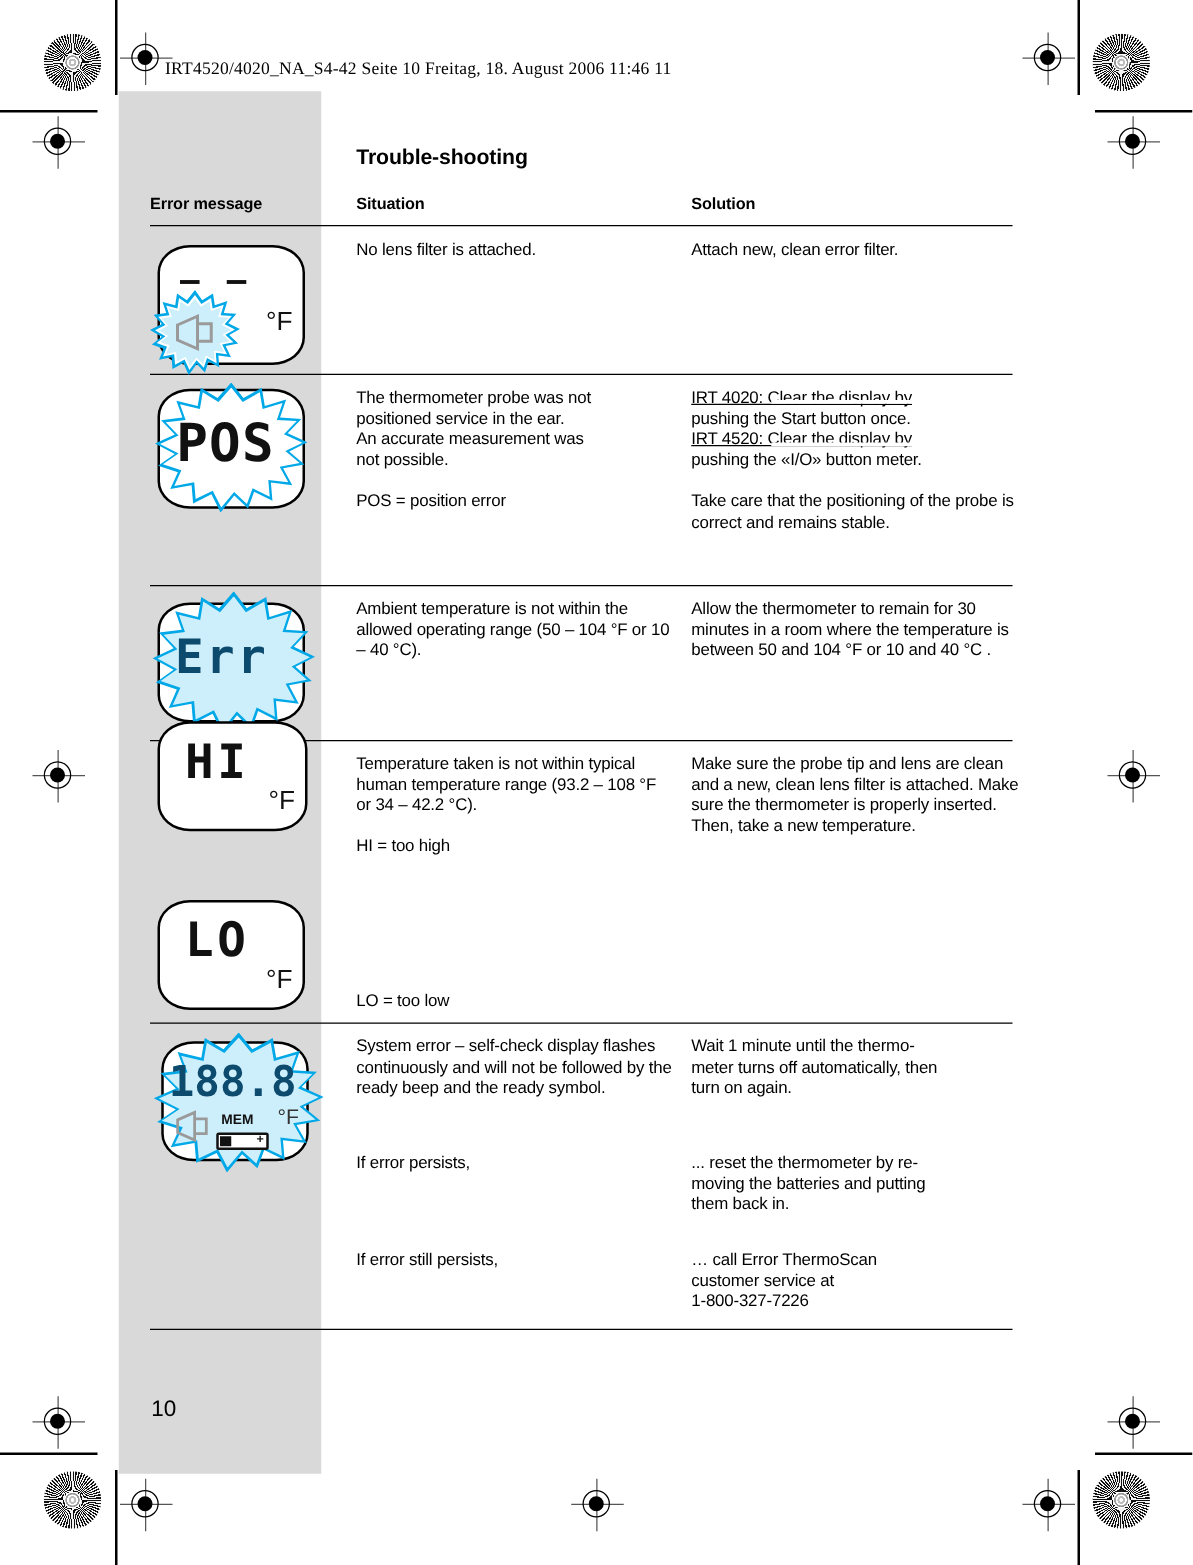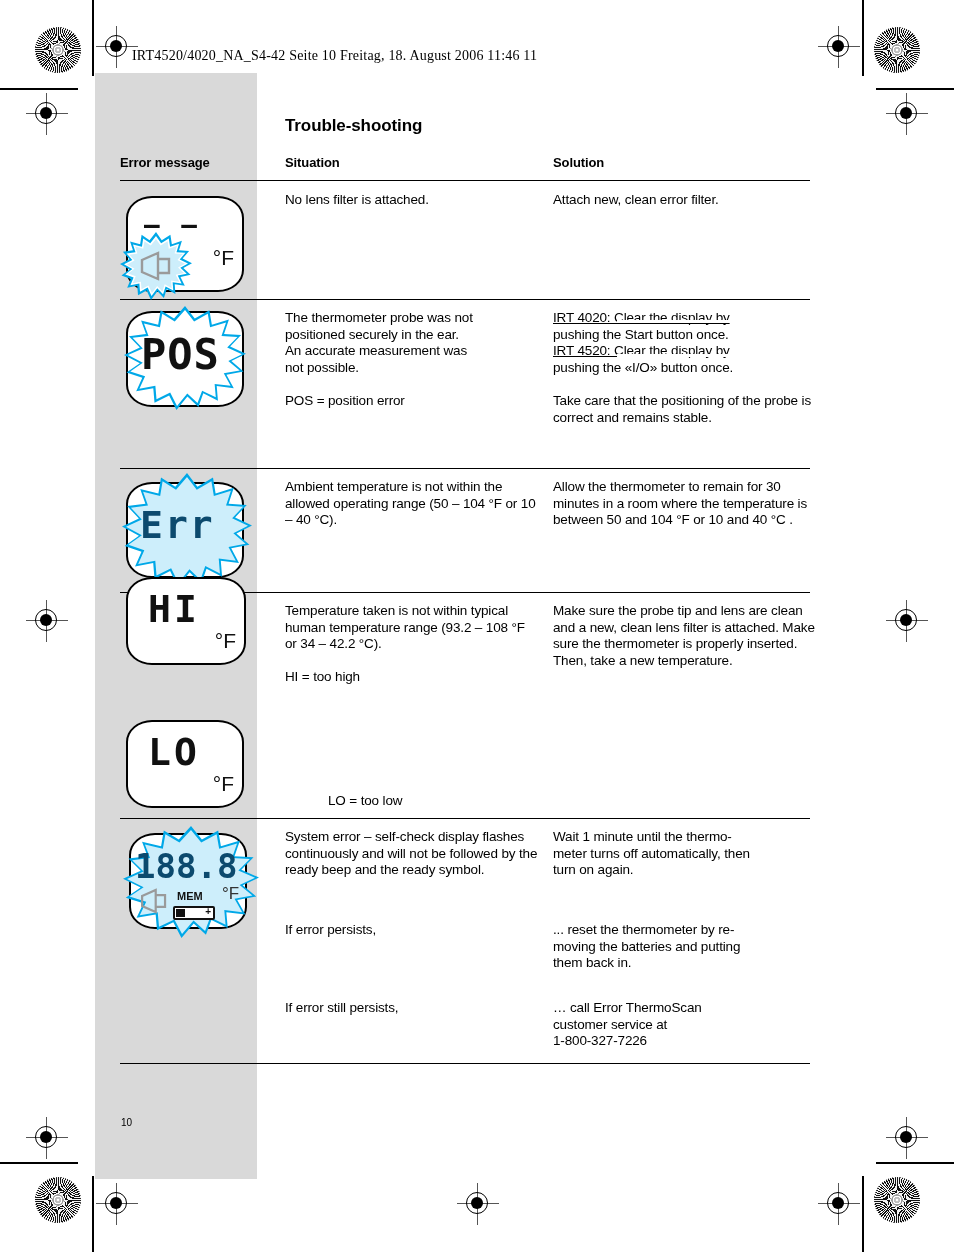--- a/index.html
+++ b/index.html
@@ -318,7 +318,7 @@
 
 <div class="cell sit" style="top:310px;">
   <span>The thermometer probe was not</span><br>
-  <span>positioned securely in the ear.</span><br>
+  <span>positioned service in the ear.</span><br>
   <span>An accurate measurement was</span><br>
   <span>not possible.</span>
   <span class="gap"></span>

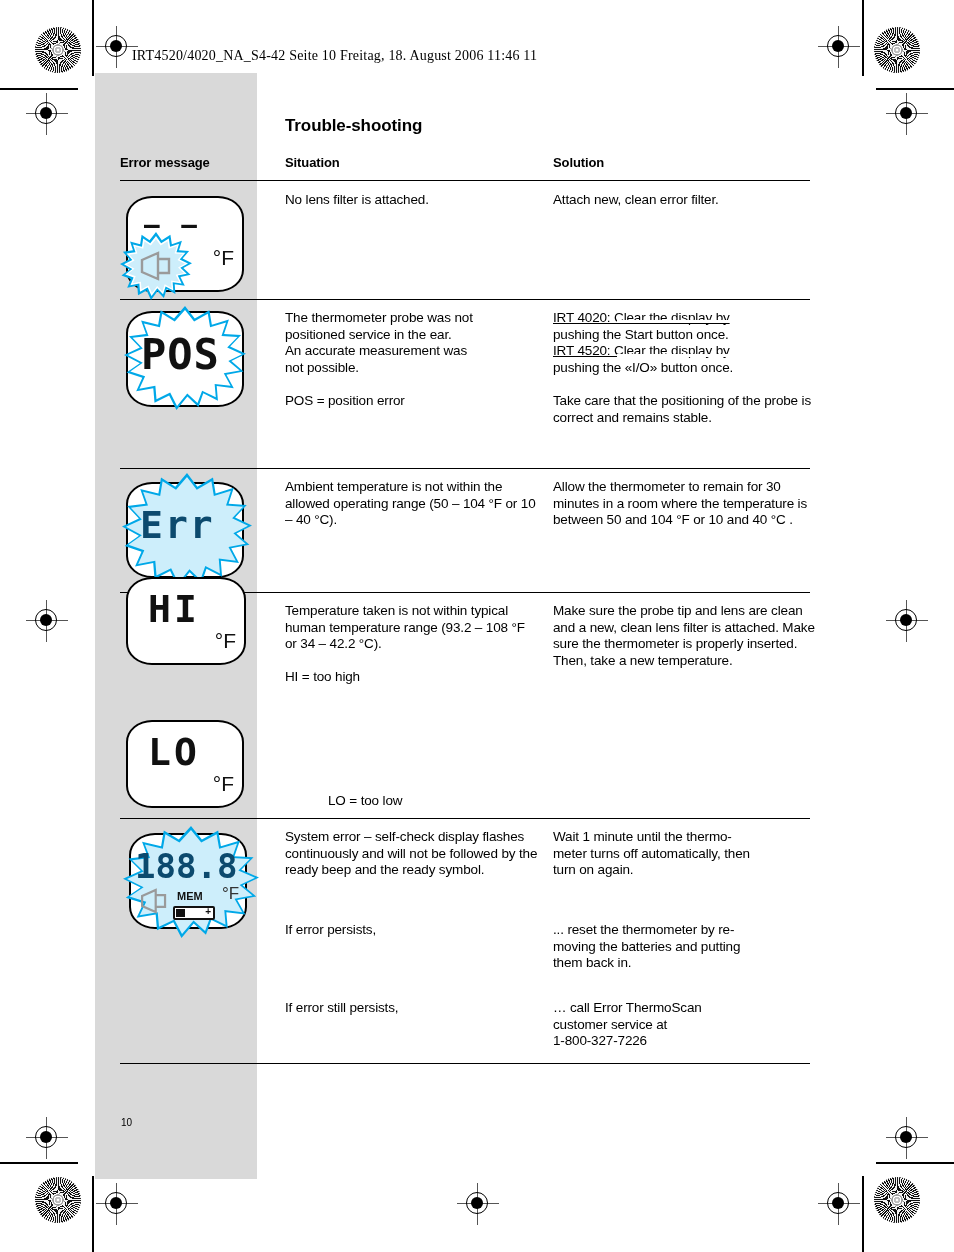--- a/index.html
+++ b/index.html
@@ -328,7 +328,7 @@
   <span style="text-decoration: underline; text-decoration-skip-ink:none; text-underline-offset:1px;">IRT 4020: Clear the display by</span><br>
   <span>pushing the Start button once.</span><br>
   <span style="text-decoration: underline; text-decoration-skip-ink:none; text-underline-offset:1px;">IRT 4520: Clear the display by</span><br>
-  <span>pushing the «I/O» button once.</span>
+  <span>pushing the «I/O» button meter.</span>
   <span class="gap"></span>
   <span>Take care that the positioning of the probe is correct and remains stable.</span>
 </div>

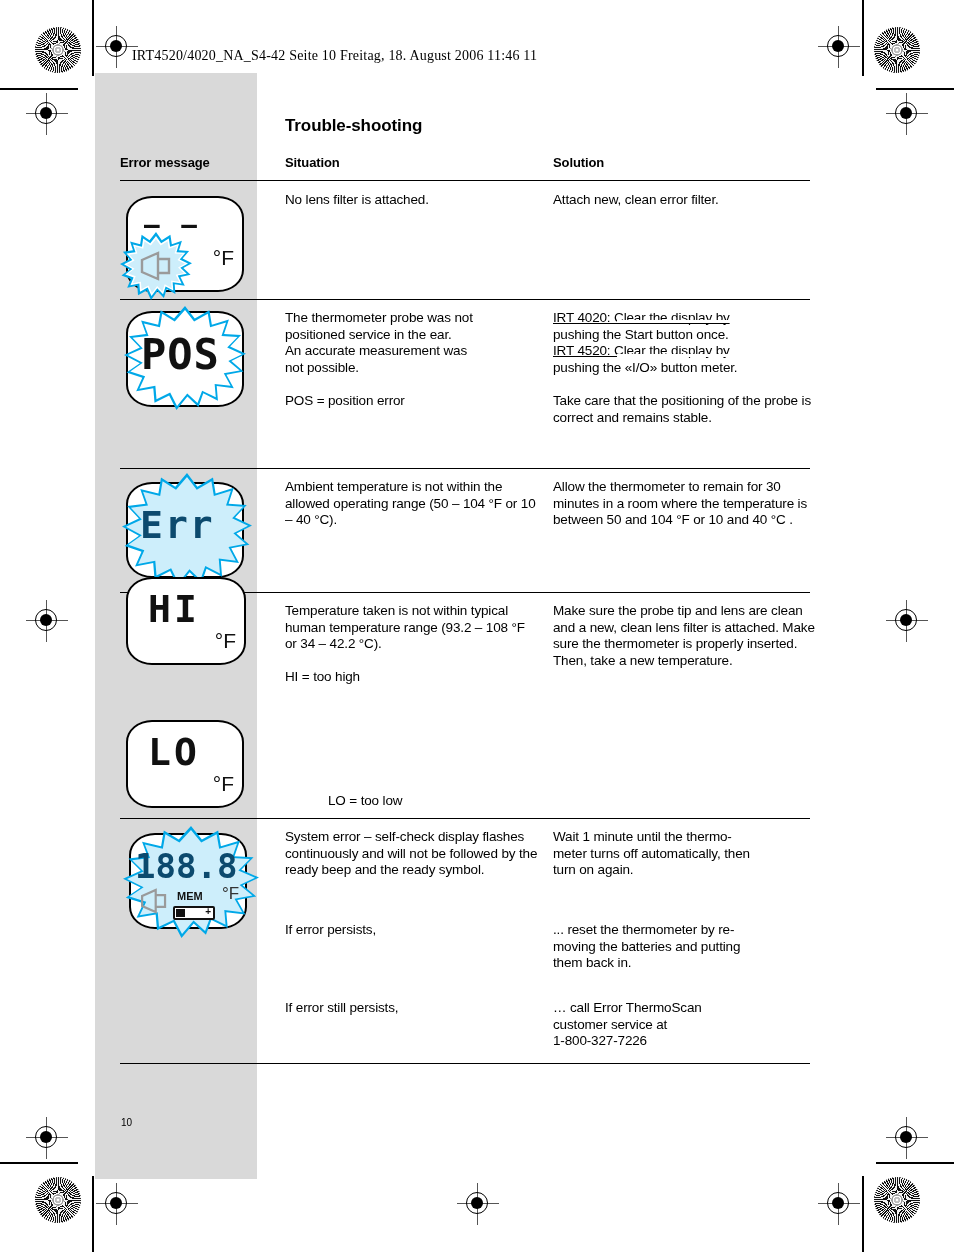--- a/index.html
+++ b/index.html
@@ -365,7 +365,7 @@
   <span class="gap"></span>
   <span>HI = too high</span>
 </div>
-<div class="cell sit" style="top:793px;margin-left:43px;">
+<div class="cell sit" style="top:793px;">
   <span>LO = too low</span>
 </div>
 <div class="cell sol" style="top:603px;">

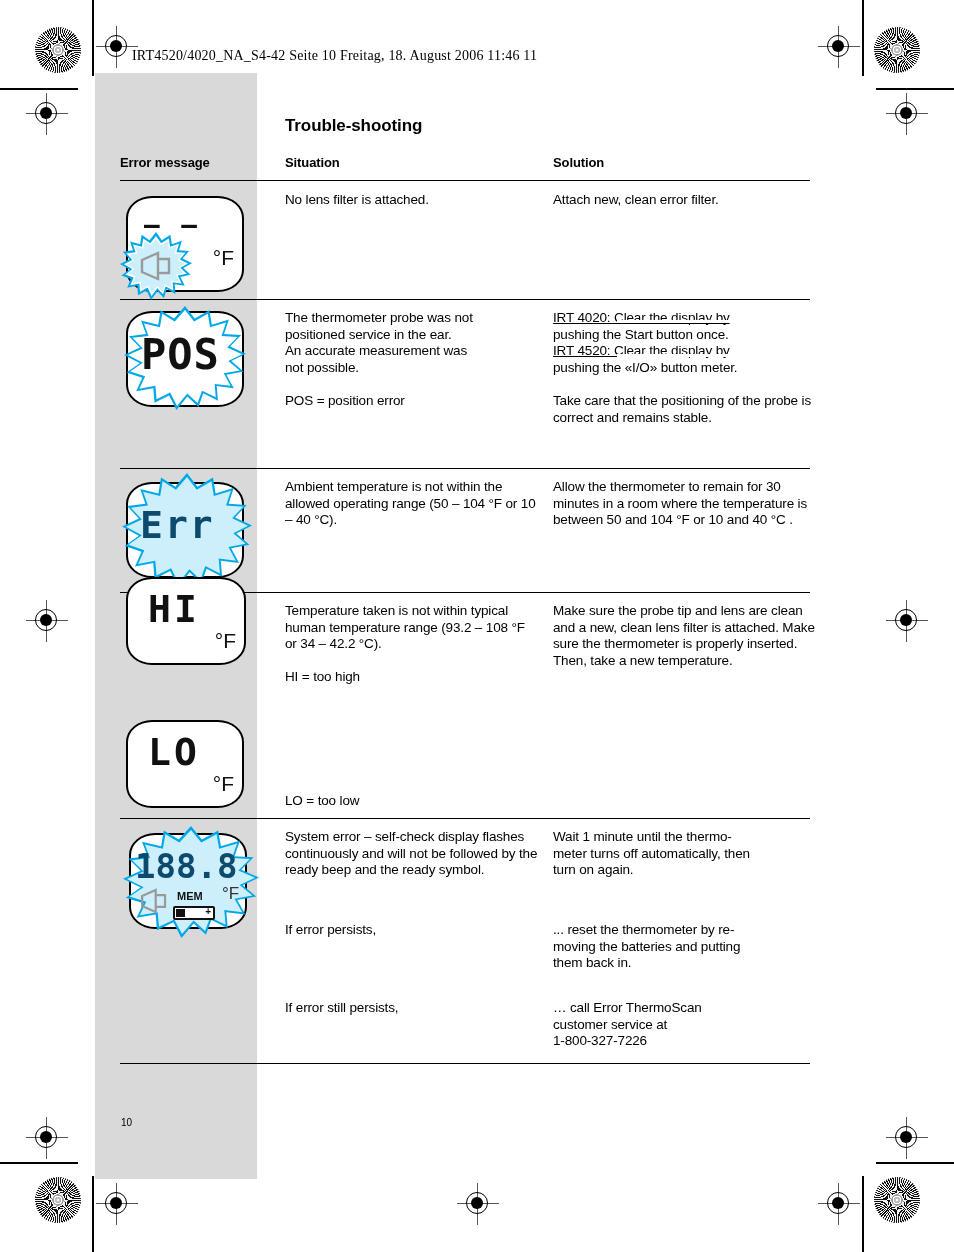--- a/index.html
+++ b/index.html
@@ -181,7 +181,7 @@
   .page-number {
     position: absolute;
     left: 121px; top: 1117px;
-    font-size: 10px;
+    font-size: 18px;
   }
 </style>
 </head>

